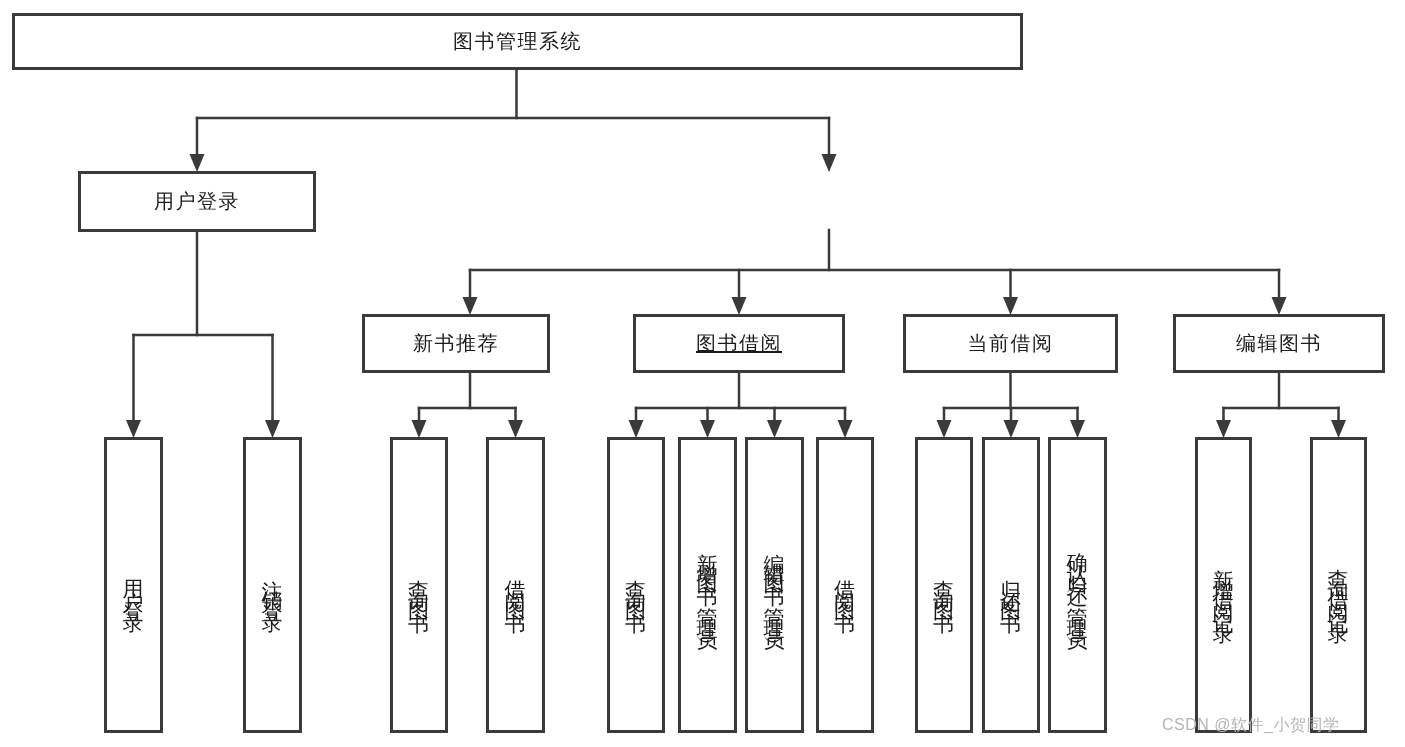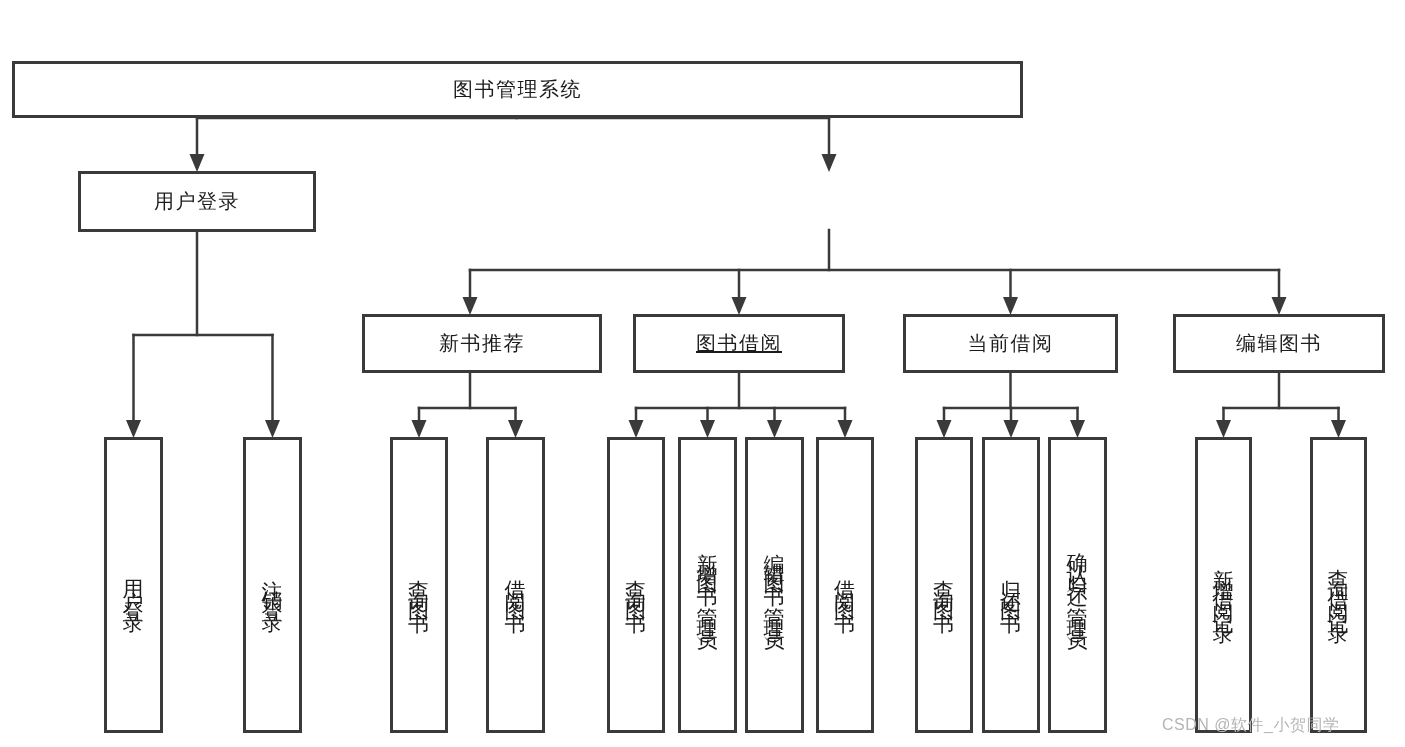--- a/index.html
+++ b/index.html
@@ -24,7 +24,7 @@
     writing-mode:vertical-rl;text-orientation:mixed;
     font-size:21px;line-height:1;letter-spacing:11px;
   }
-  .root{left:12px;top:13px;width:1011px;height:57px;margin-top:48px;}
+  .root{left:12px;top:13px;width:1011px;height:57px;}
   .lv2a{left:78px;top:171px;width:238px;height:61px;}
   .lv2b{left:712px;top:171px;width:234px;height:61px;}
   .lv3{top:314px;height:59px;}

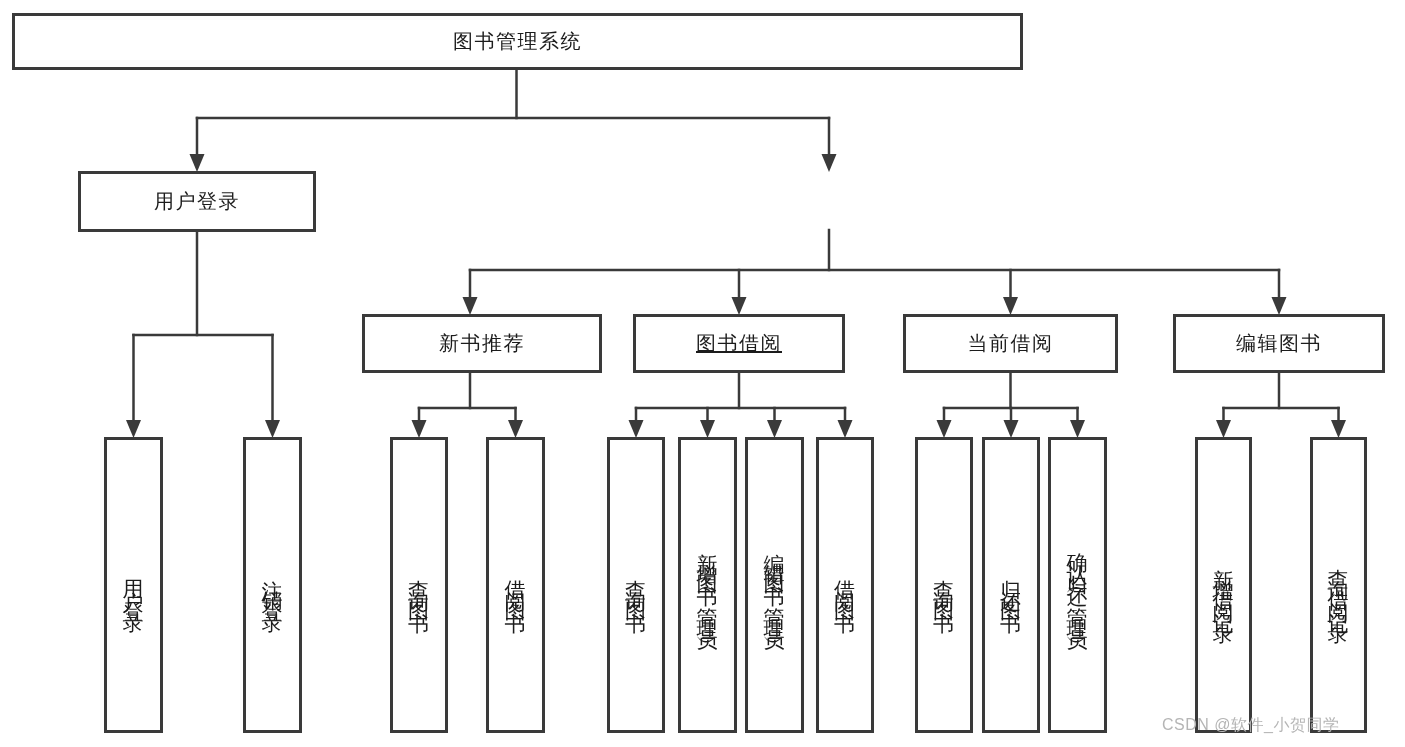--- a/index.html
+++ b/index.html
@@ -28,7 +28,7 @@
   .lv2a{left:78px;top:171px;width:238px;height:61px;}
   .lv2b{left:712px;top:171px;width:234px;height:61px;}
   .lv3{top:314px;height:59px;}
-  .n-newbook{left:362px;width:240px;text-align:center;}
+  .n-newbook{left:362px;width:188px;text-align:center;}
   .n-borrow{left:633px;width:212px;text-decoration:underline;}
   .n-current{left:903px;width:215px;}
   .n-records{left:1173px;width:212px;}

